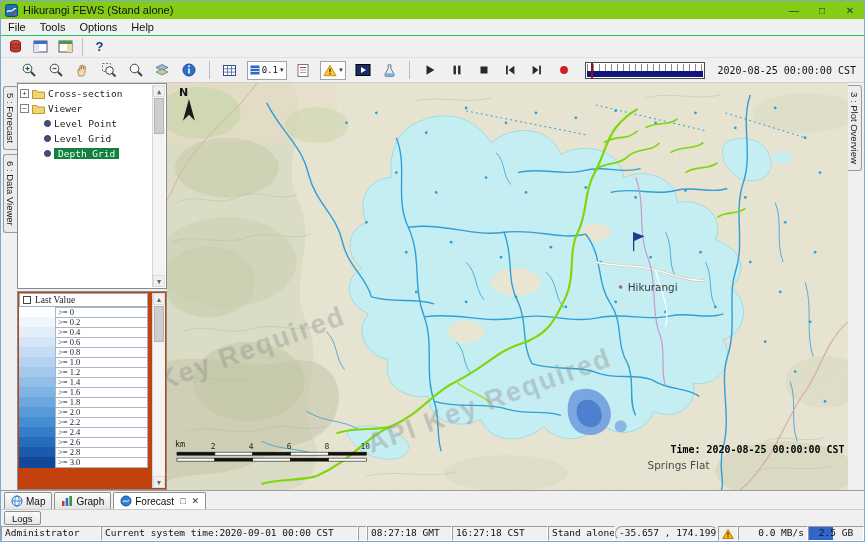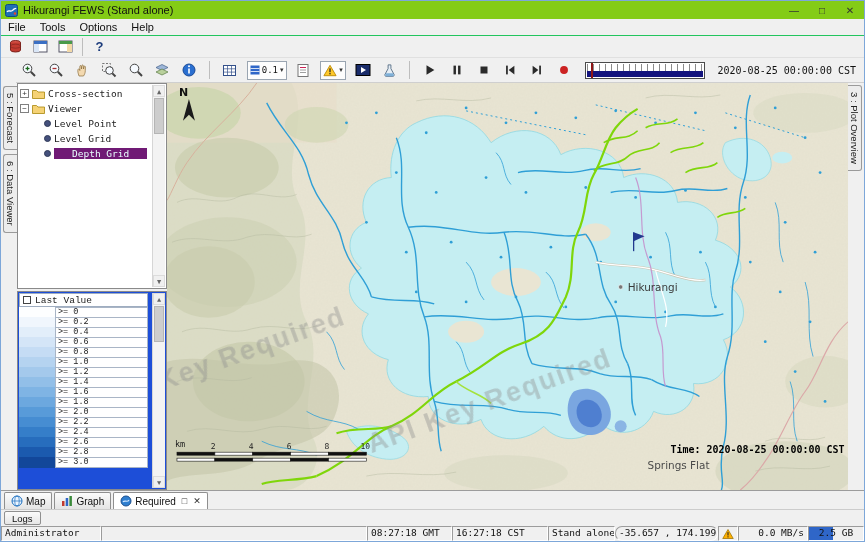--- a/index.html
+++ b/index.html
@@ -52,7 +52,7 @@
   .tree-row.child { padding-left:24px; }
   .expander { width:9px; height:9px; border:1px solid #808080; background:#fff; font-size:8px; line-height:7px; text-align:center; color:#333; flex:0 0 auto; font-family:"Liberation Sans",sans-serif; }
   .leaf-dot { width:7px; height:7px; border-radius:50%; background:#44507c; border:1px solid #2e3857; flex:0 0 auto; }
-  .tree-label.sel { background:#701a75; color:#eaffff; padding:0 18px; }
+  .tree-label.sel { background:#15803d; color:#eaffff; padding:0 4px; }
 
   .vscroll { position:absolute; top:1px; right:1px; bottom:1px; width:13px; background:#f3f3f3; border-left:1px solid #d6d6d6; }
   .sb-btn { position:absolute; left:0; width:12px; height:12px; font-size:7px; color:#666; text-align:center; line-height:12px; background:#f0f0f0; border:1px solid #dcdcdc; }

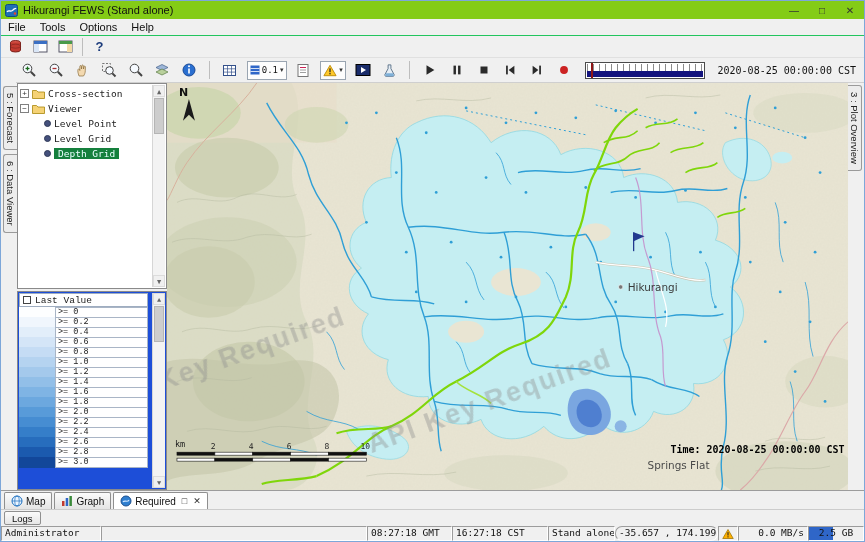--- a/index.html
+++ b/index.html
@@ -61,8 +61,8 @@
 
   .splitter { height:2px; background:#f0f0f0; flex:0 0 auto; }
 
-  .legend-box { flex:1; background:#1d4ed8; border:1px solid #8a8a8a; position:relative; overflow:hidden;
-                font-family:Liberation Mono, monospace; padding:1px 18px 0 1px; }
+  .legend-box { flex:1; background:#c2410c; border:1px solid #8a8a8a; position:relative; overflow:hidden;
+                font-family:Liberation Serif, serif; padding:1px 18px 0 1px; }
   .legend-head { height:14px; border:1px solid #9fadc0; display:flex; align-items:center; gap:4px; padding-left:3px; font-size:9.5px; color:#222; background:#fff; }
   .cb { width:8px; height:8px; border:1px solid #444; background:#fff; flex:0 0 auto; }
   .lrow { display:flex; height:11px; }

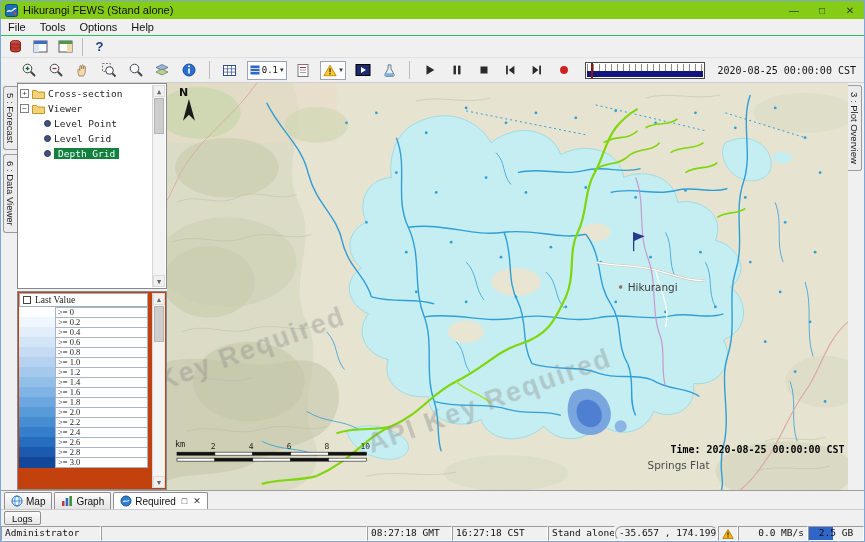--- a/index.html
+++ b/index.html
@@ -650,7 +650,7 @@
         <circle cx="6" cy="6" r="5" fill="#2f7fd0" stroke="#1b4f8f"></circle>
         <path d="M3,7 C4.5,4.5 7.5,8 9,5" stroke="#cfe6ff" stroke-width="1.2" fill="none"></path>
       </svg>
-      <span>Required</span>
+      <span>Forecast</span>
       <span class="tab-ctl">□</span>
       <span class="tab-ctl">✕</span>
     </div>

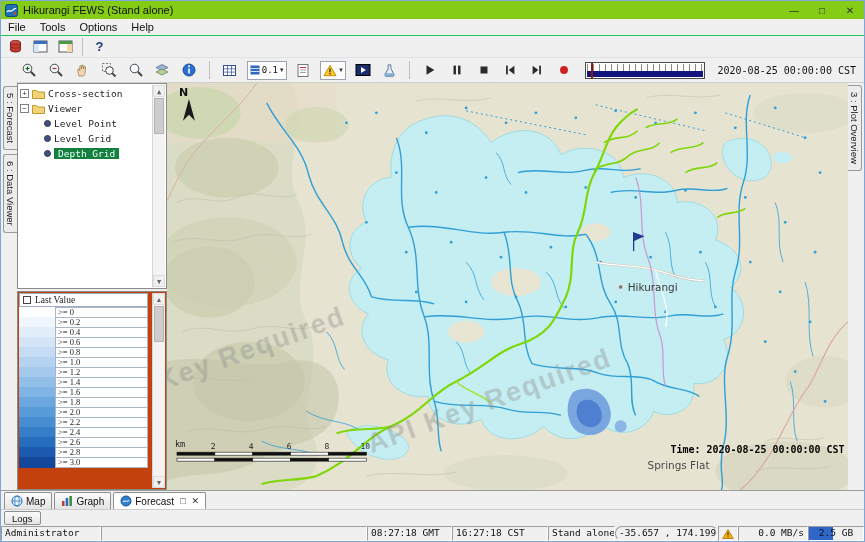--- a/index.html
+++ b/index.html
@@ -662,6 +662,7 @@
 
   <div class="statusbar">
     <div class="scell sc-user">Administrator</div>
+    <div class="scell sc-sys">Current system time:2020-09-01 00:00 CST</div>
     <div class="scell sc-spacer"></div>
     <div class="scell sc-gmt">08:27:18 GMT</div>
     <div class="scell sc-local">16:27:18 CST</div>

